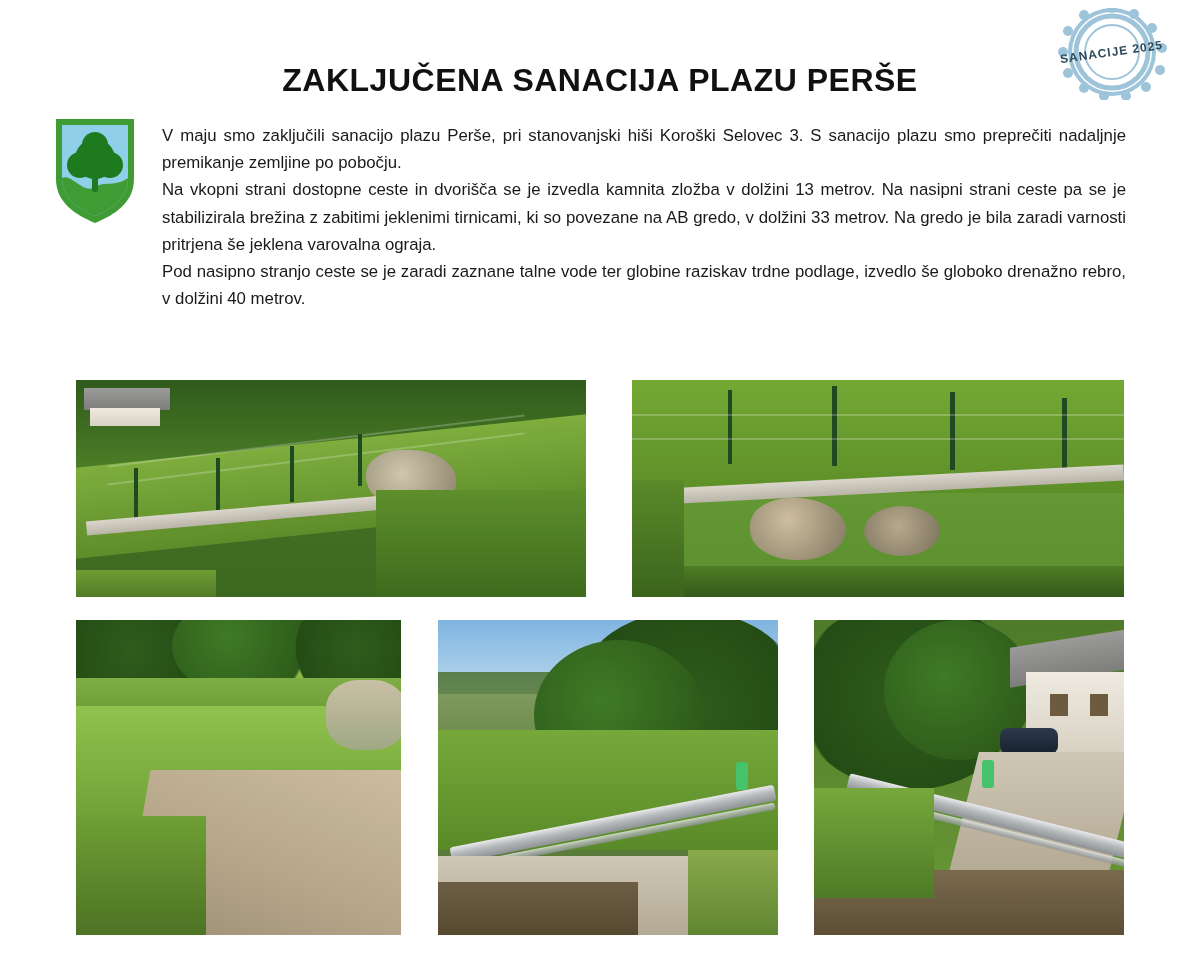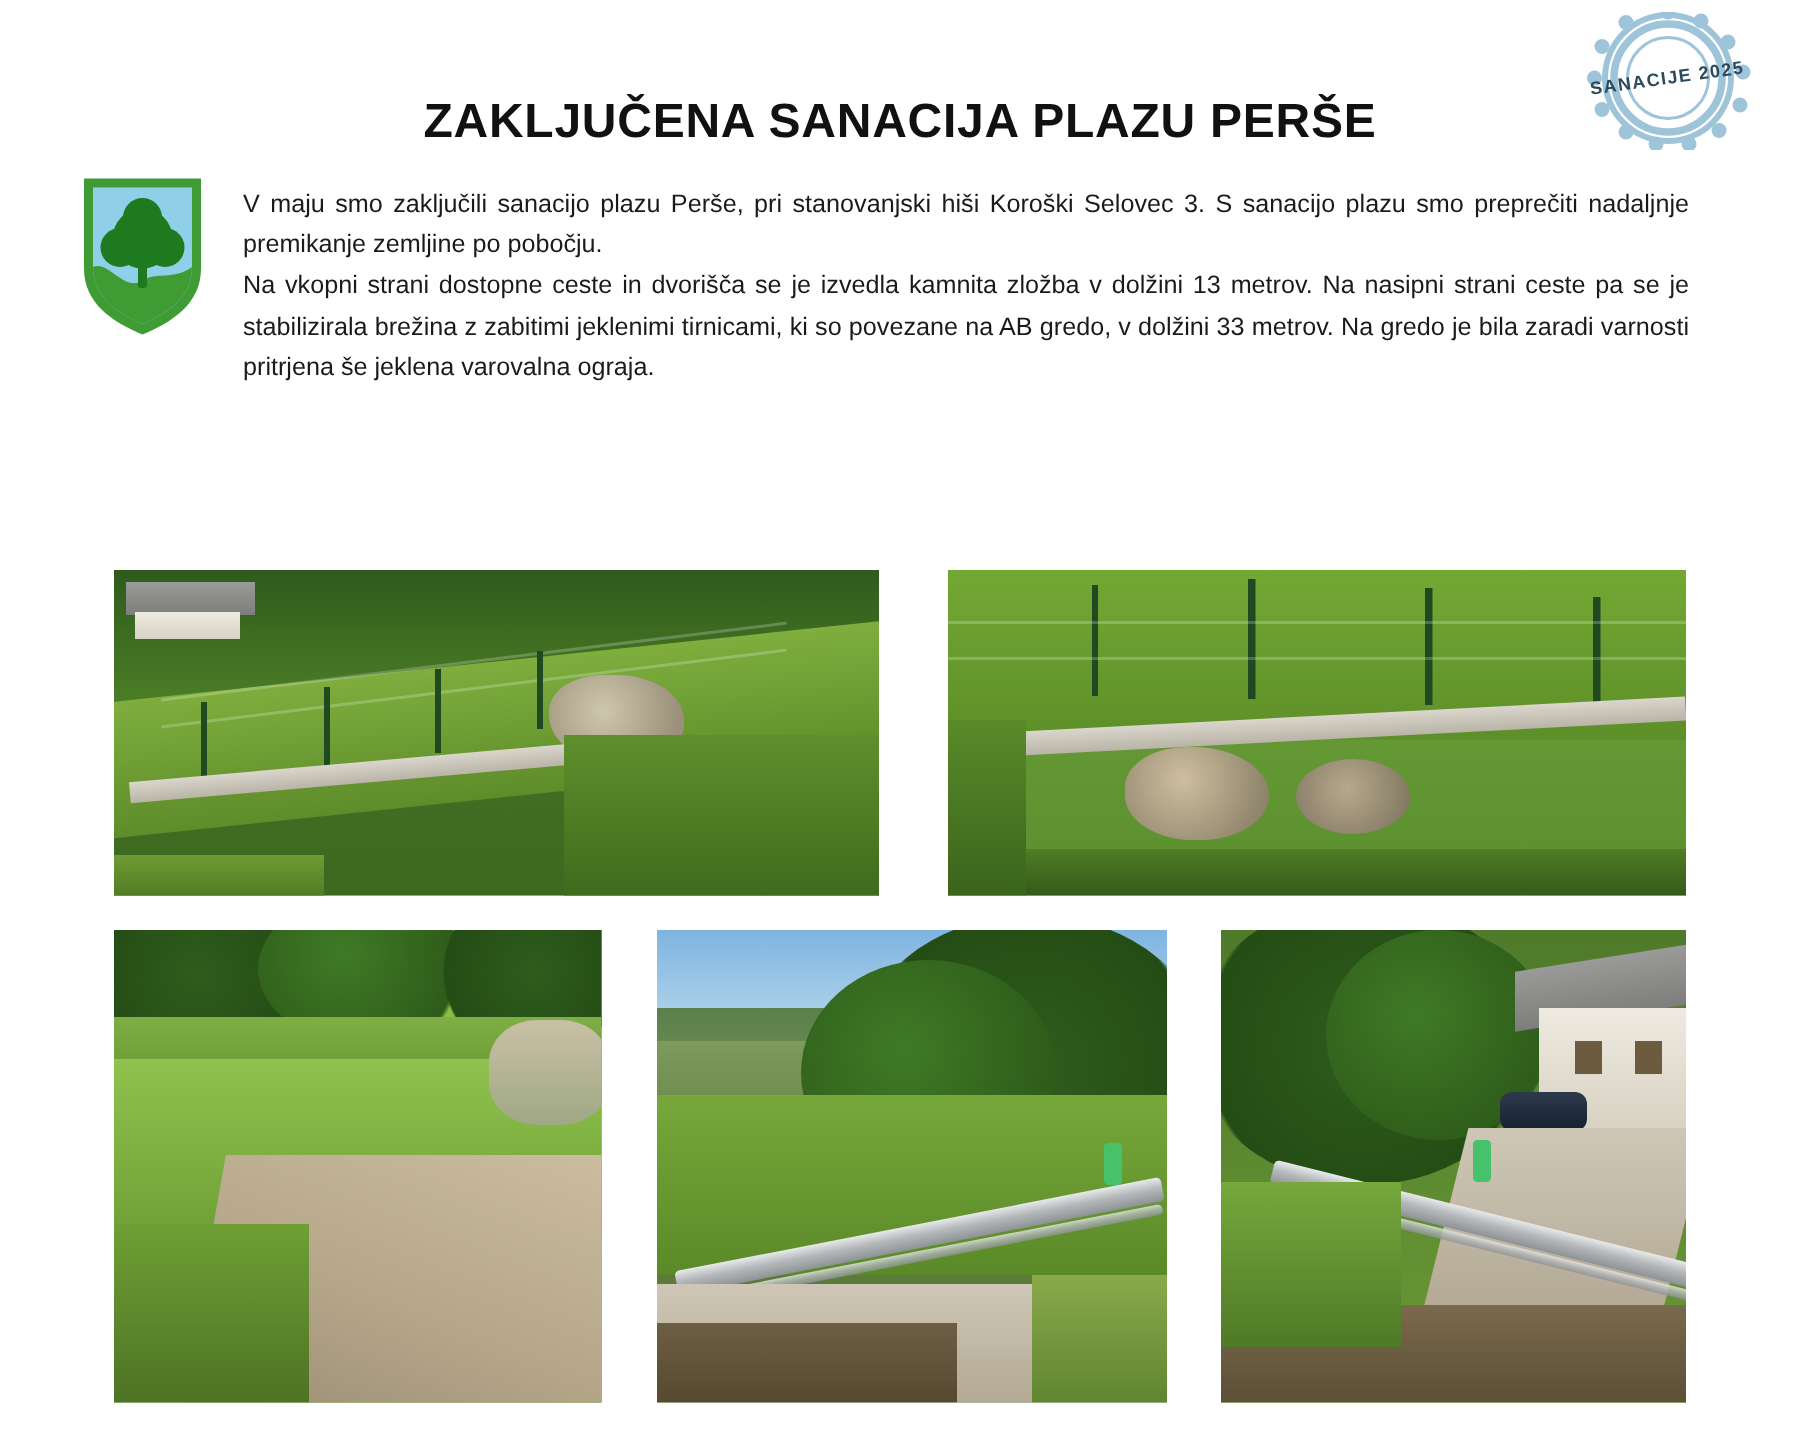--- a/index.html
+++ b/index.html
@@ -163,6 +163,7 @@
 <div class="body-text">
   <p>V maju smo zaključili sanacijo plazu Perše, pri stanovanjski hiši Koroški Selovec 3. S sanacijo plazu smo preprečiti nadaljnje premikanje zemljine po pobočju.</p>
   <p>Na vkopni strani dostopne ceste in dvorišča se je izvedla kamnita zložba v dolžini 13 metrov. Na nasipni strani ceste pa se je stabilizirala brežina z zabitimi jeklenimi tirnicami, ki so povezane na AB gredo, v dolžini 33 metrov. Na gredo je bila zaradi varnosti pritrjena še jeklena varovalna ograja.</p>
+  <p>Pod nasipno stranjo ceste se je zaradi zaznane talne vode ter globine raziskav trdne podlage, izvedlo še globoko drenažno rebro, v dolžini 40 metrov.</p>
 </div>
 
 <div class="photo" style="left:76px; top:380px; width:510px; height:217px;">

